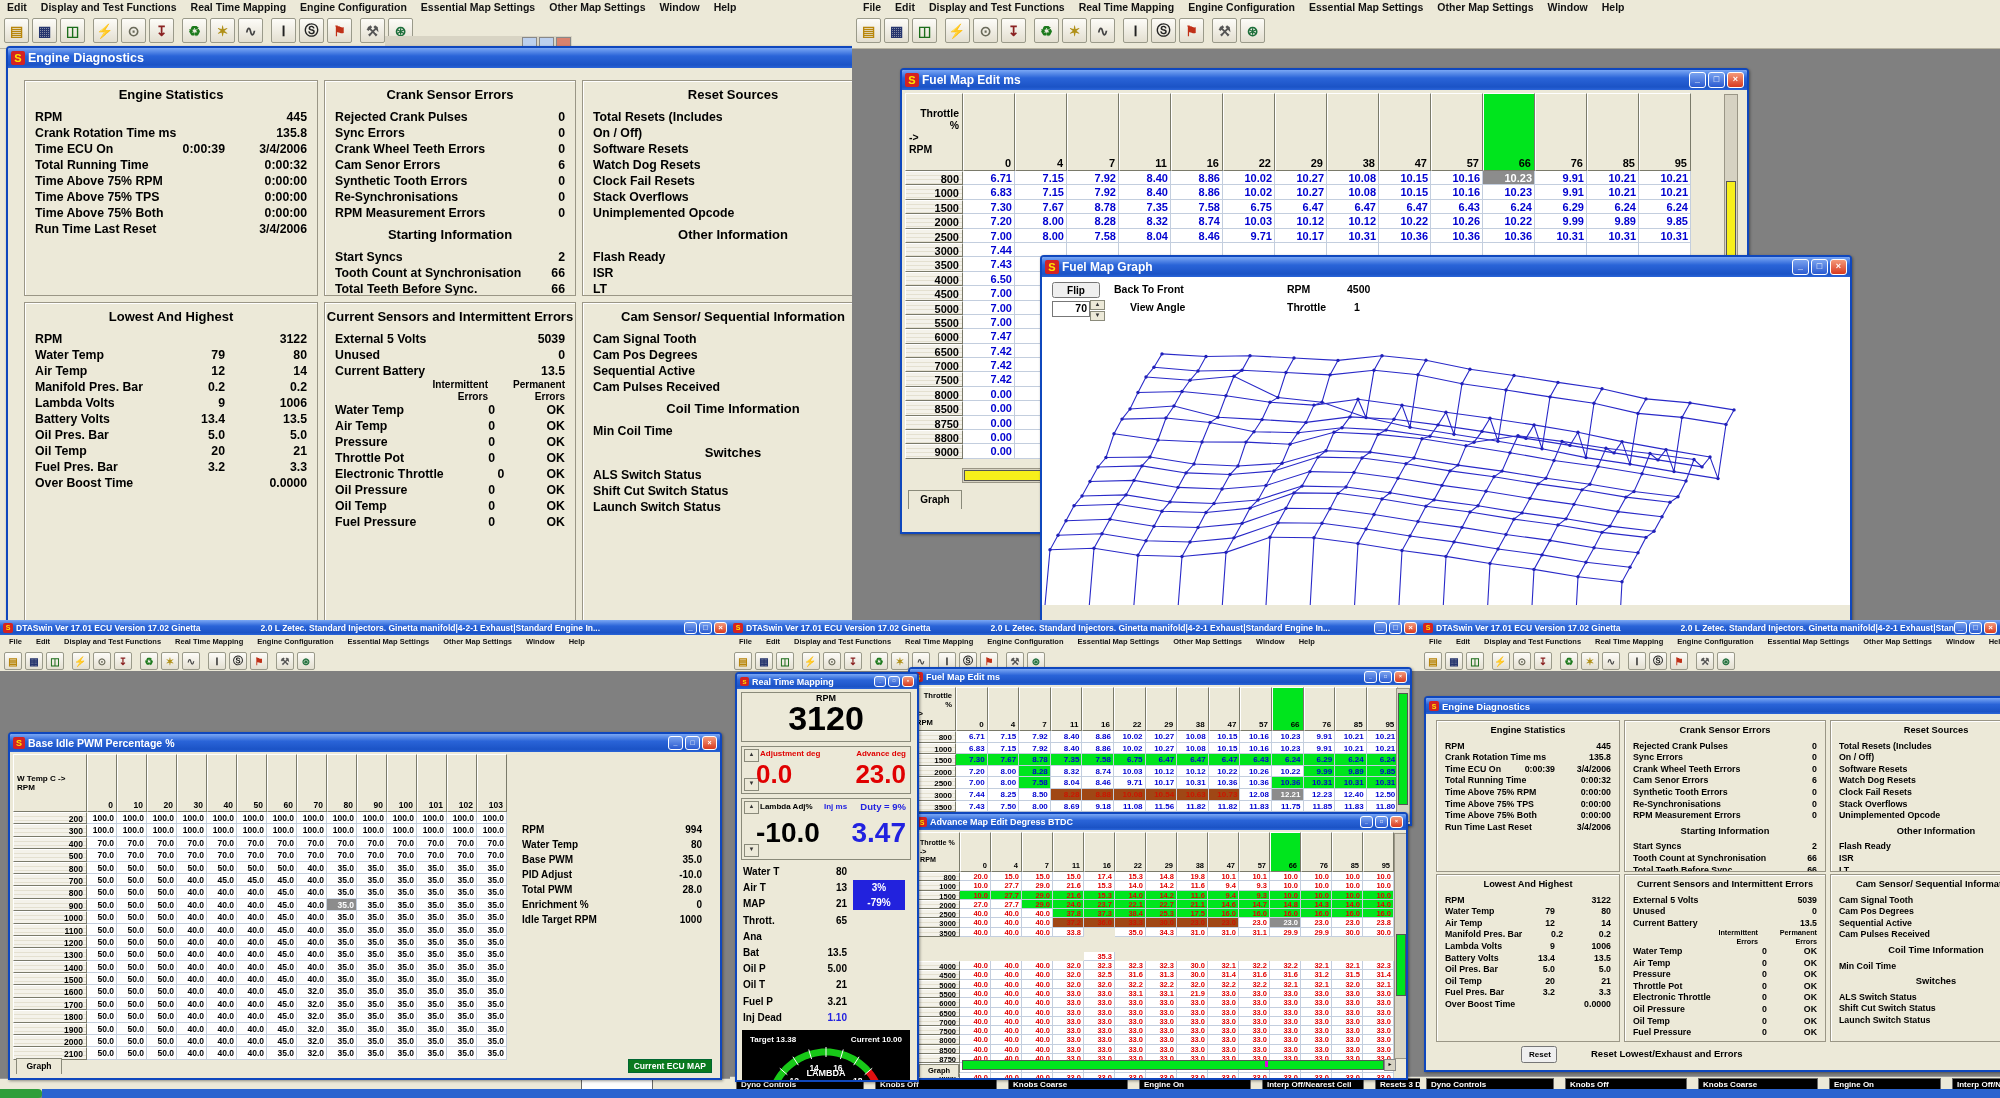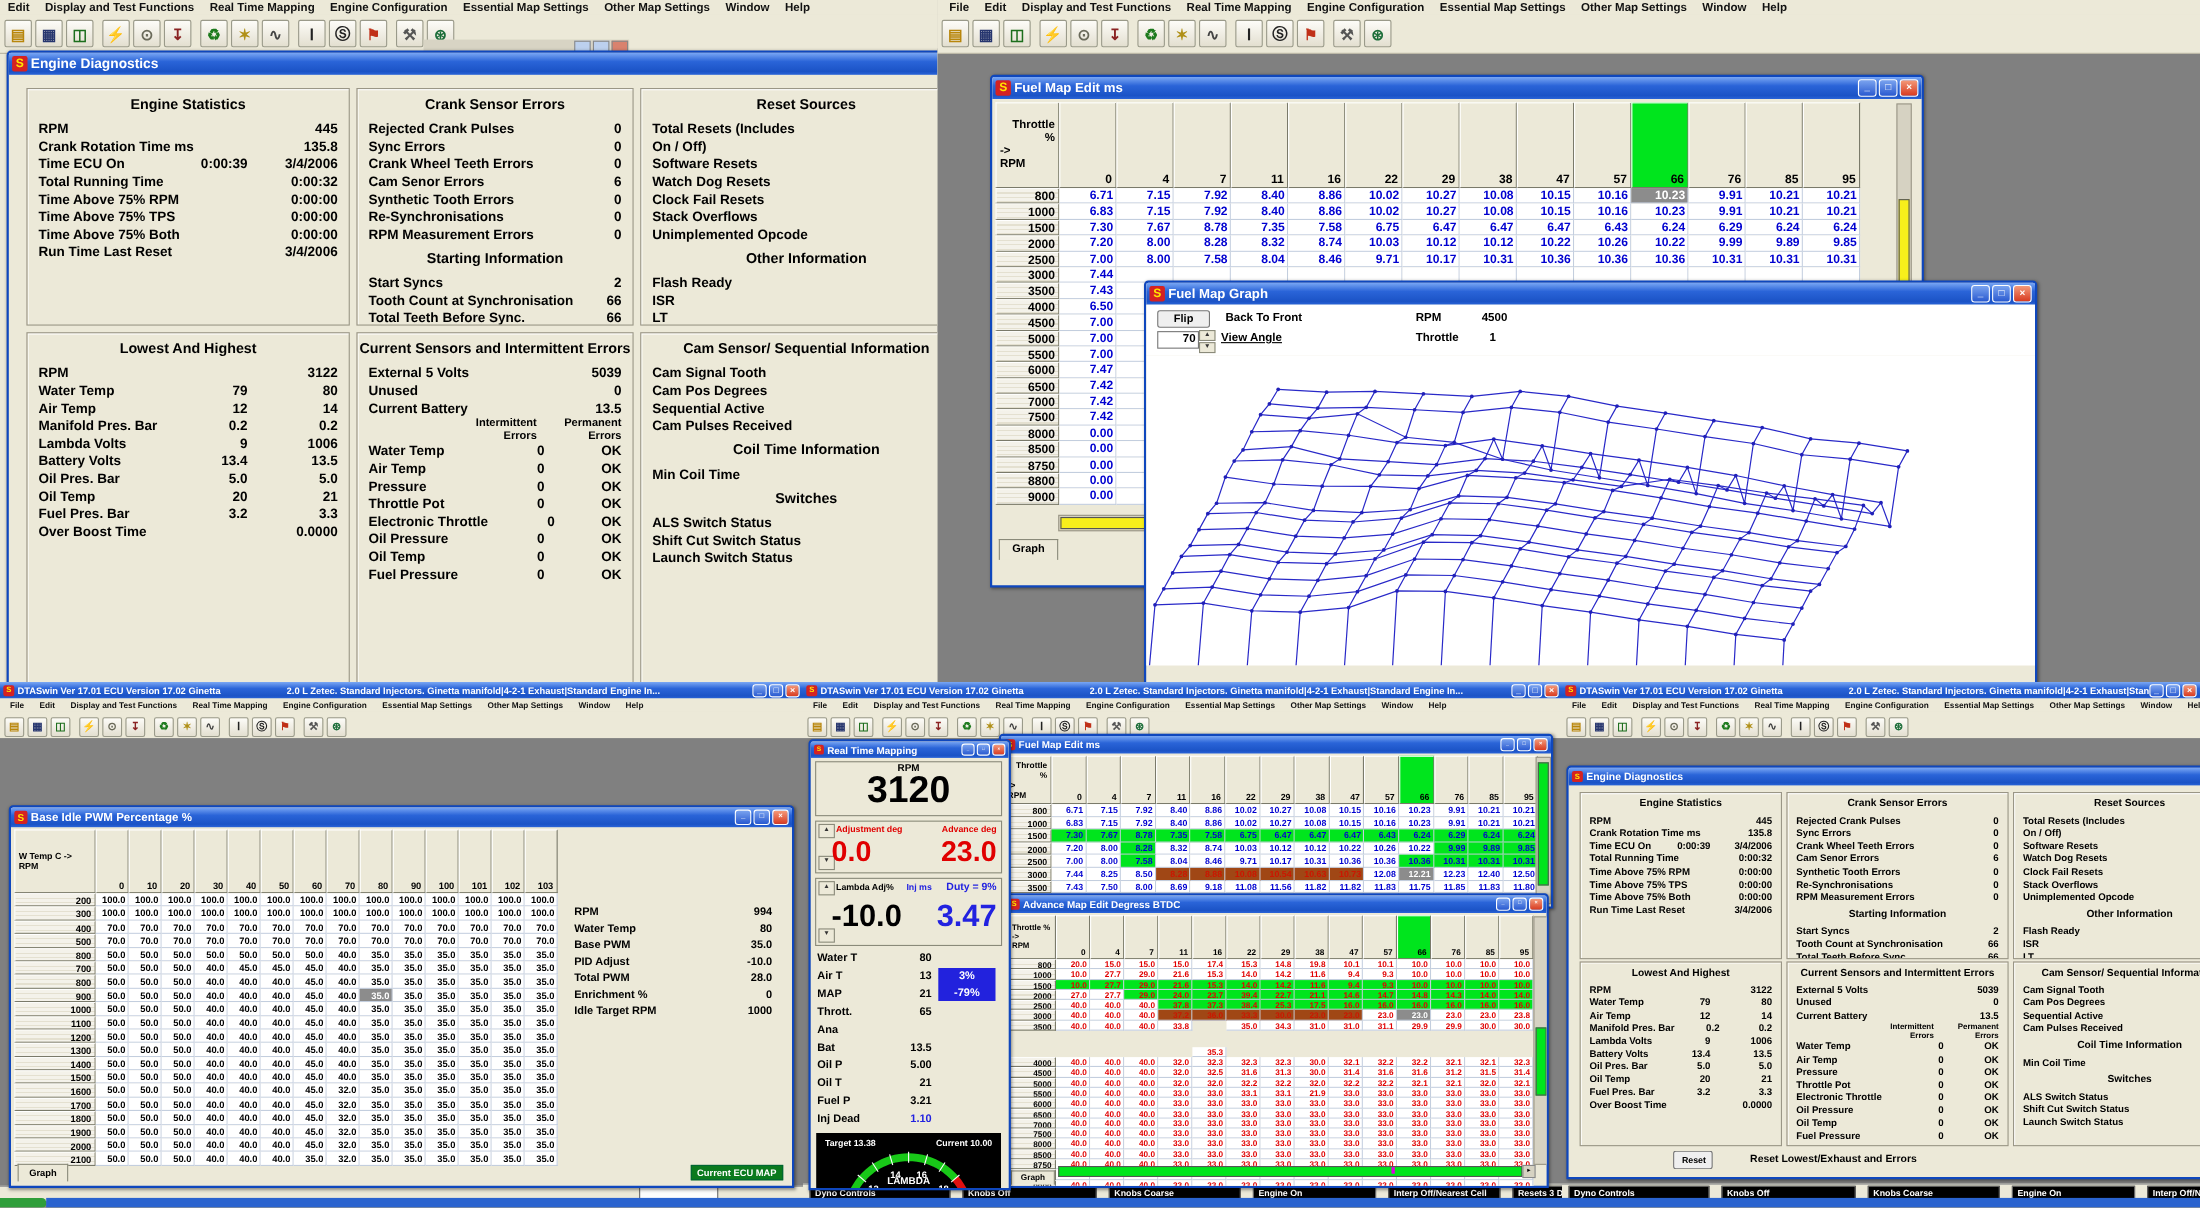--- a/index.html
+++ b/index.html
@@ -796,7 +796,7 @@
         <div style="position: absolute; left: 0px; top: 20px; width: 100%; height: 46px; background: rgb(255, 255, 255); font-size: 10.5px; font-weight: bold;">
           <button style="position: absolute; left: 10px; top: 5px; width: 48px; height: 16px; font-size: 10px; font-weight: bold; font-family: inherit;">Flip</button>
           <span style="position: absolute; left: 72px; top: 6px;">Back To Front</span>
-          <span style="position: absolute; left: 68px; top: 24px; text-decoration: underline;">View Angle</span>
+          <span style="position: absolute; left: 88px; top: 24px;">View Angle</span>
           <div style="position: absolute; left: 10px; top: 24px; width: 34px; height: 14px; border: 1px solid rgb(119, 119, 119); background: rgb(255, 255, 255); text-align: right; padding-right: 2px;">70</div>
           <div class="spin" style="position: absolute; left: 48px; top: 23px;">
             <div class="spinb" style="height: 8px; line-height: 7px;">▲</div>

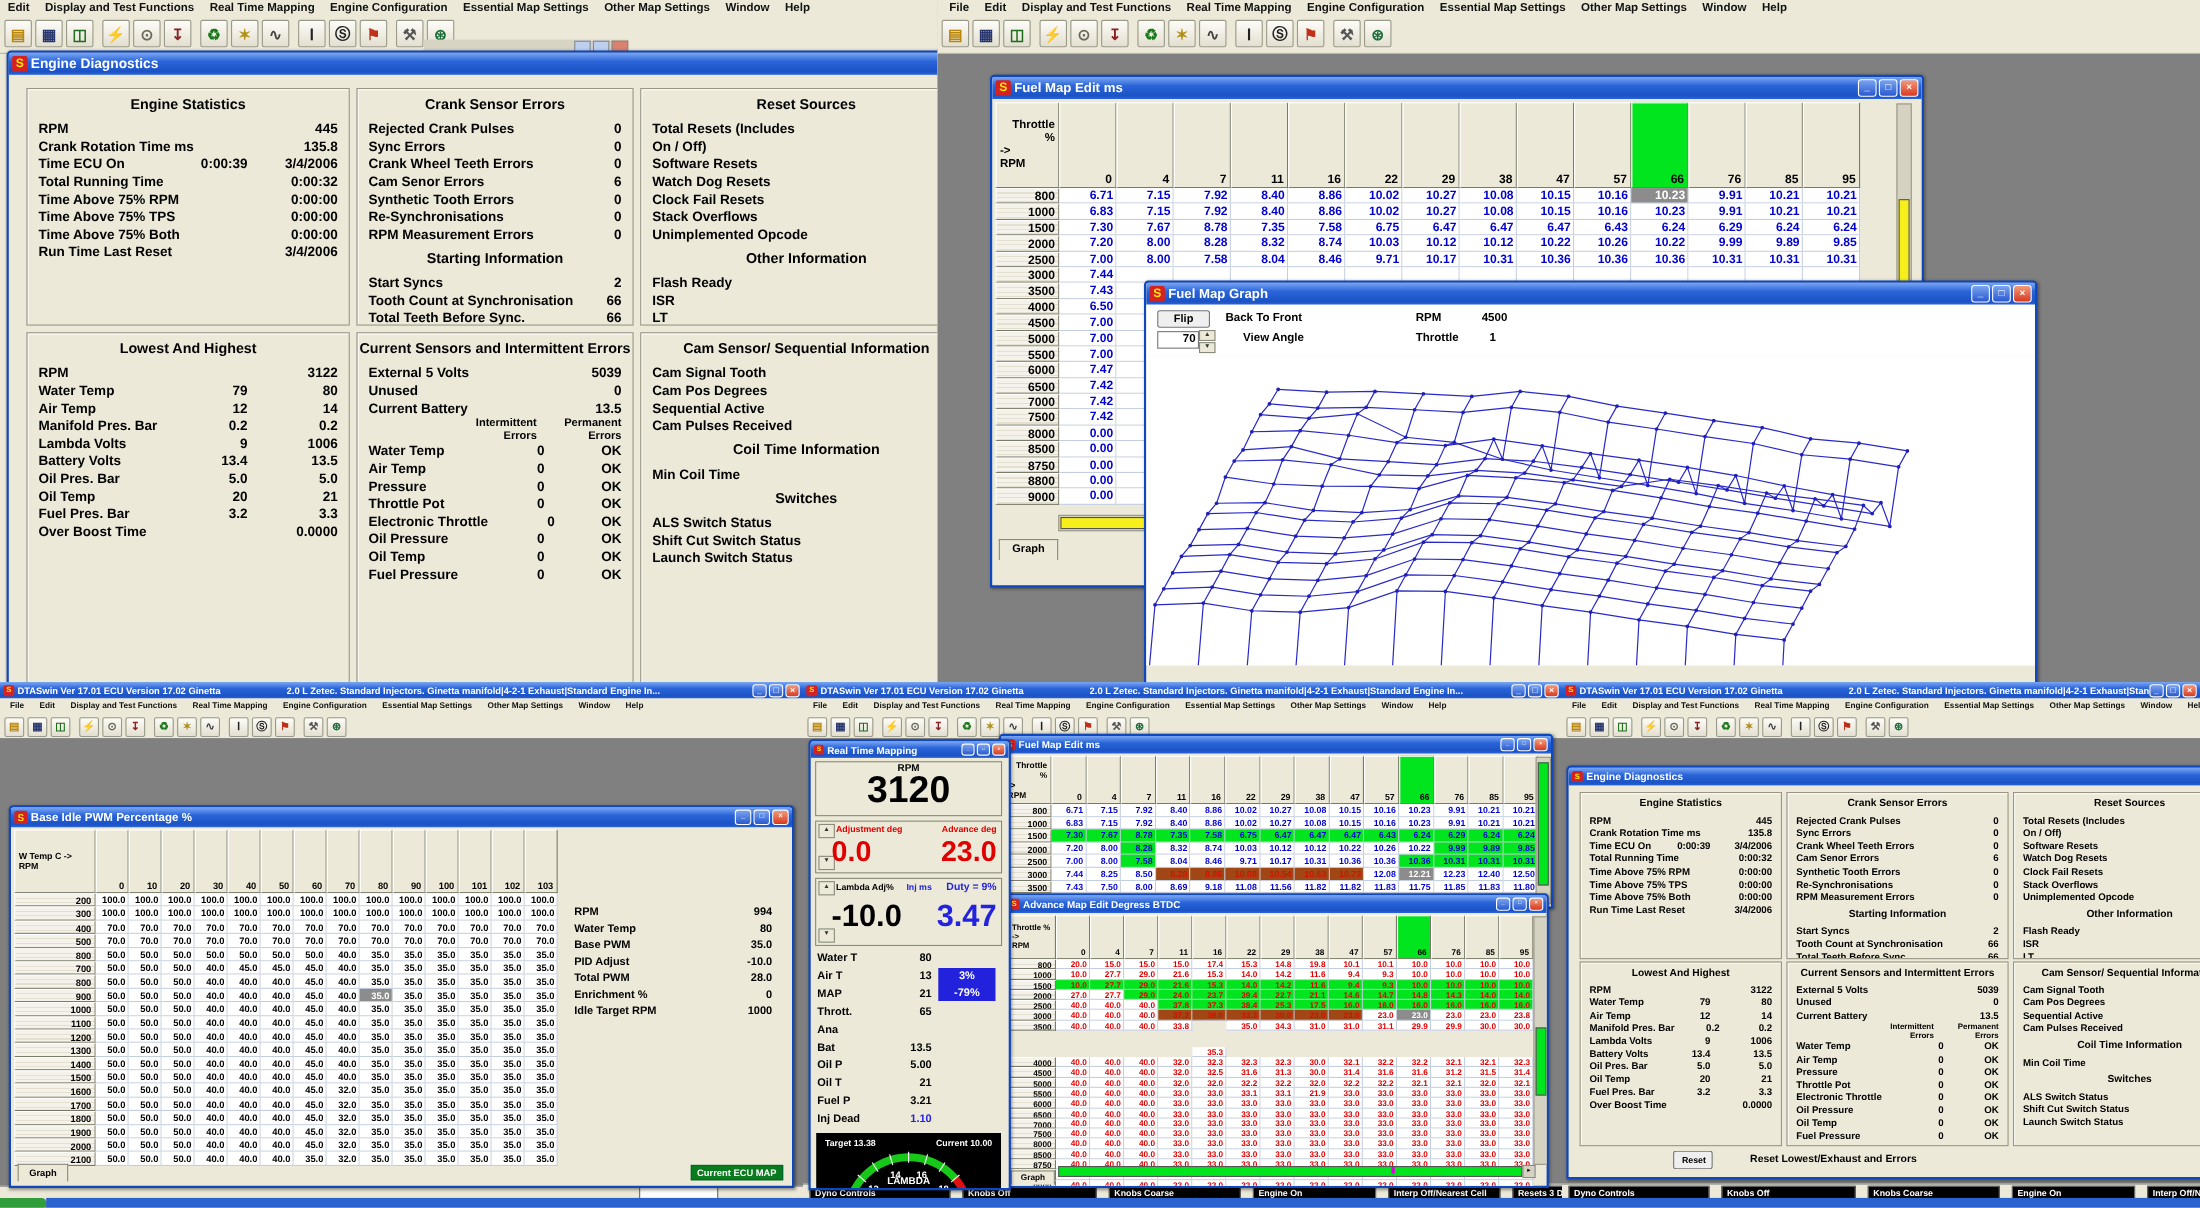--- a/index.html
+++ b/index.html
@@ -1894,7 +1894,7 @@
             <div class="mcell cgreen" style="width: 31px; height: 9.3px; line-height: 9.3px;">29.0</div>
             <div class="mcell cgreen" style="width: 31px; height: 9.3px; line-height: 9.3px;">24.0</div>
             <div class="mcell cgreen" style="width: 31px; height: 9.3px; line-height: 9.3px;">23.7</div>
-            <div class="mcell cgreen" style="width: 31px; height: 9.3px; line-height: 9.3px;">39.4</div>
+            <div class="mcell cgreen" style="width: 31px; height: 9.3px; line-height: 9.3px;">22.1</div>
             <div class="mcell cgreen" style="width: 31px; height: 9.3px; line-height: 9.3px;">22.7</div>
             <div class="mcell cgreen" style="width: 31px; height: 9.3px; line-height: 9.3px;">21.1</div>
             <div class="mcell cgreen" style="width: 31px; height: 9.3px; line-height: 9.3px;">14.6</div>

